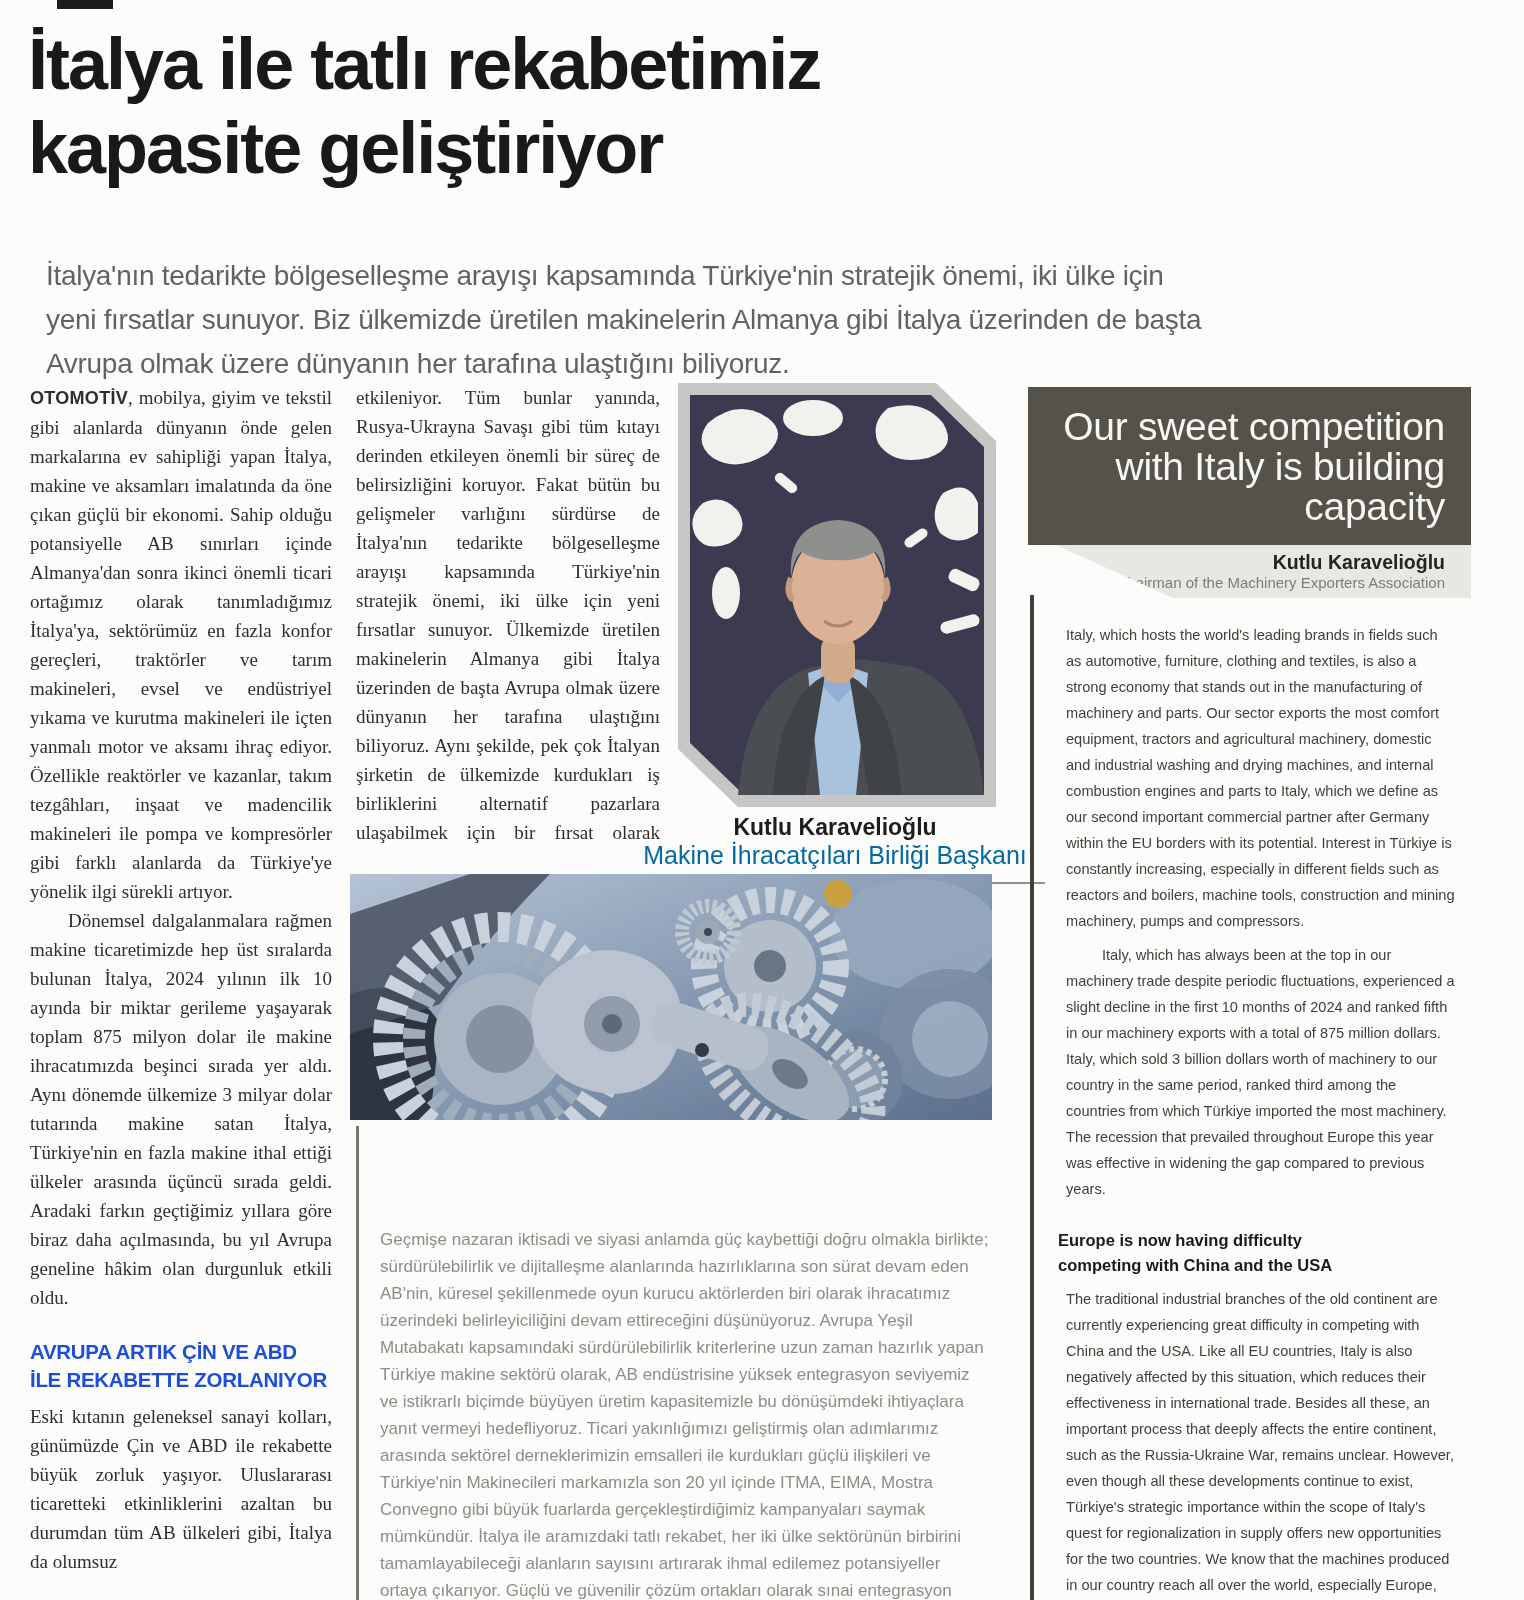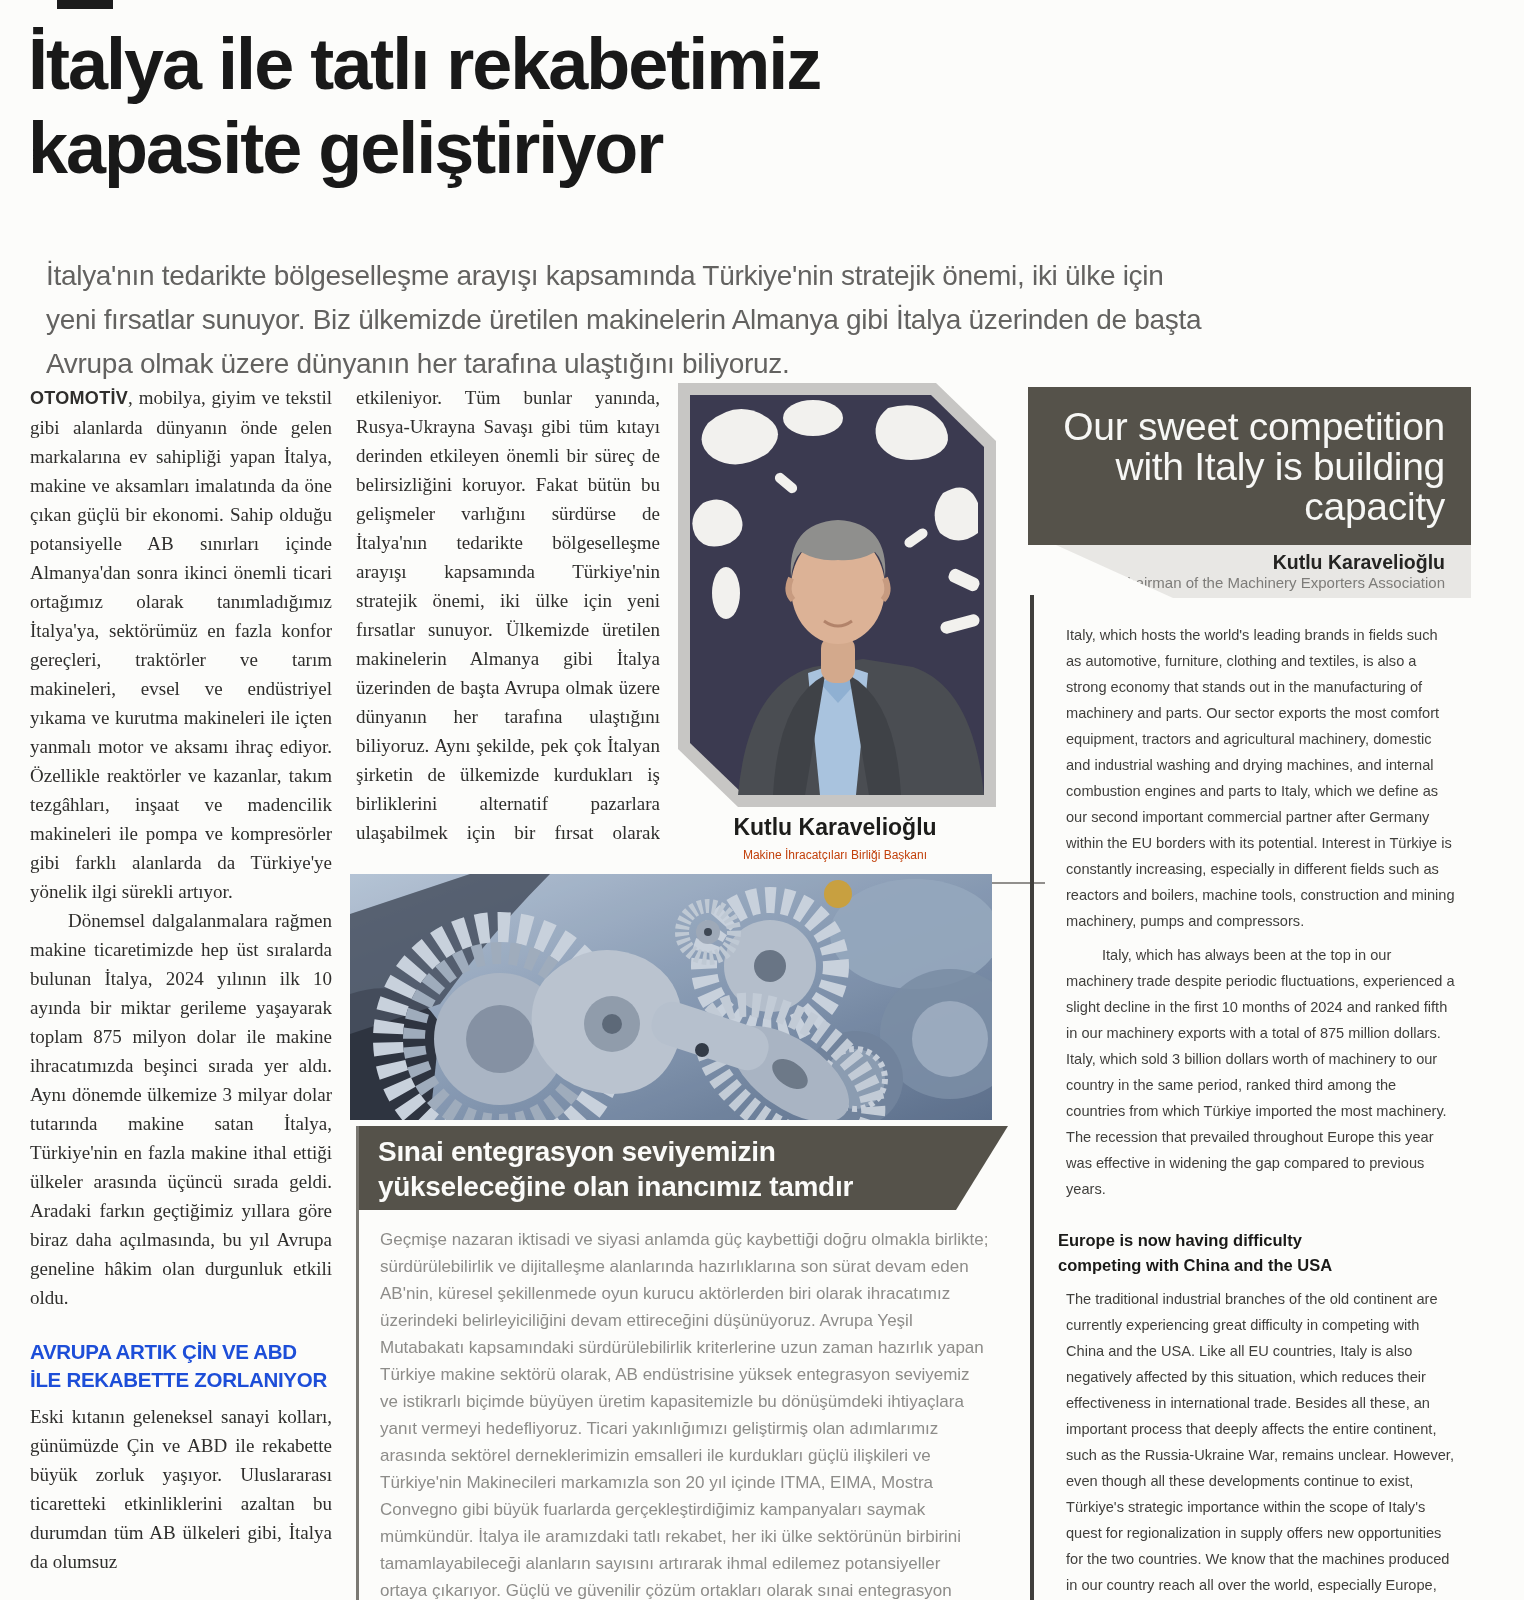--- a/index.html
+++ b/index.html
@@ -27,7 +27,7 @@
   .portrait{position:absolute;left:678px;top:383px;width:318px;height:424px;margin:0;}
   .caption{position:absolute;left:620px;top:812px;width:430px;text-align:center;}
   .cap-name{font-weight:bold;font-size:23px;color:#1d1d1b;line-height:30px;}
-  .cap-role{font-size:12px;color:#c2410c;line-height:26px;}
+  .cap-role{font-size:25px;color:#0369a1;line-height:26px;}
   .cap-rule{position:absolute;left:625px;top:882px;width:420px;height:2px;background:#918f8c;}
 
   .gears{position:absolute;left:350px;top:874px;width:642px;height:246px;margin:0;}

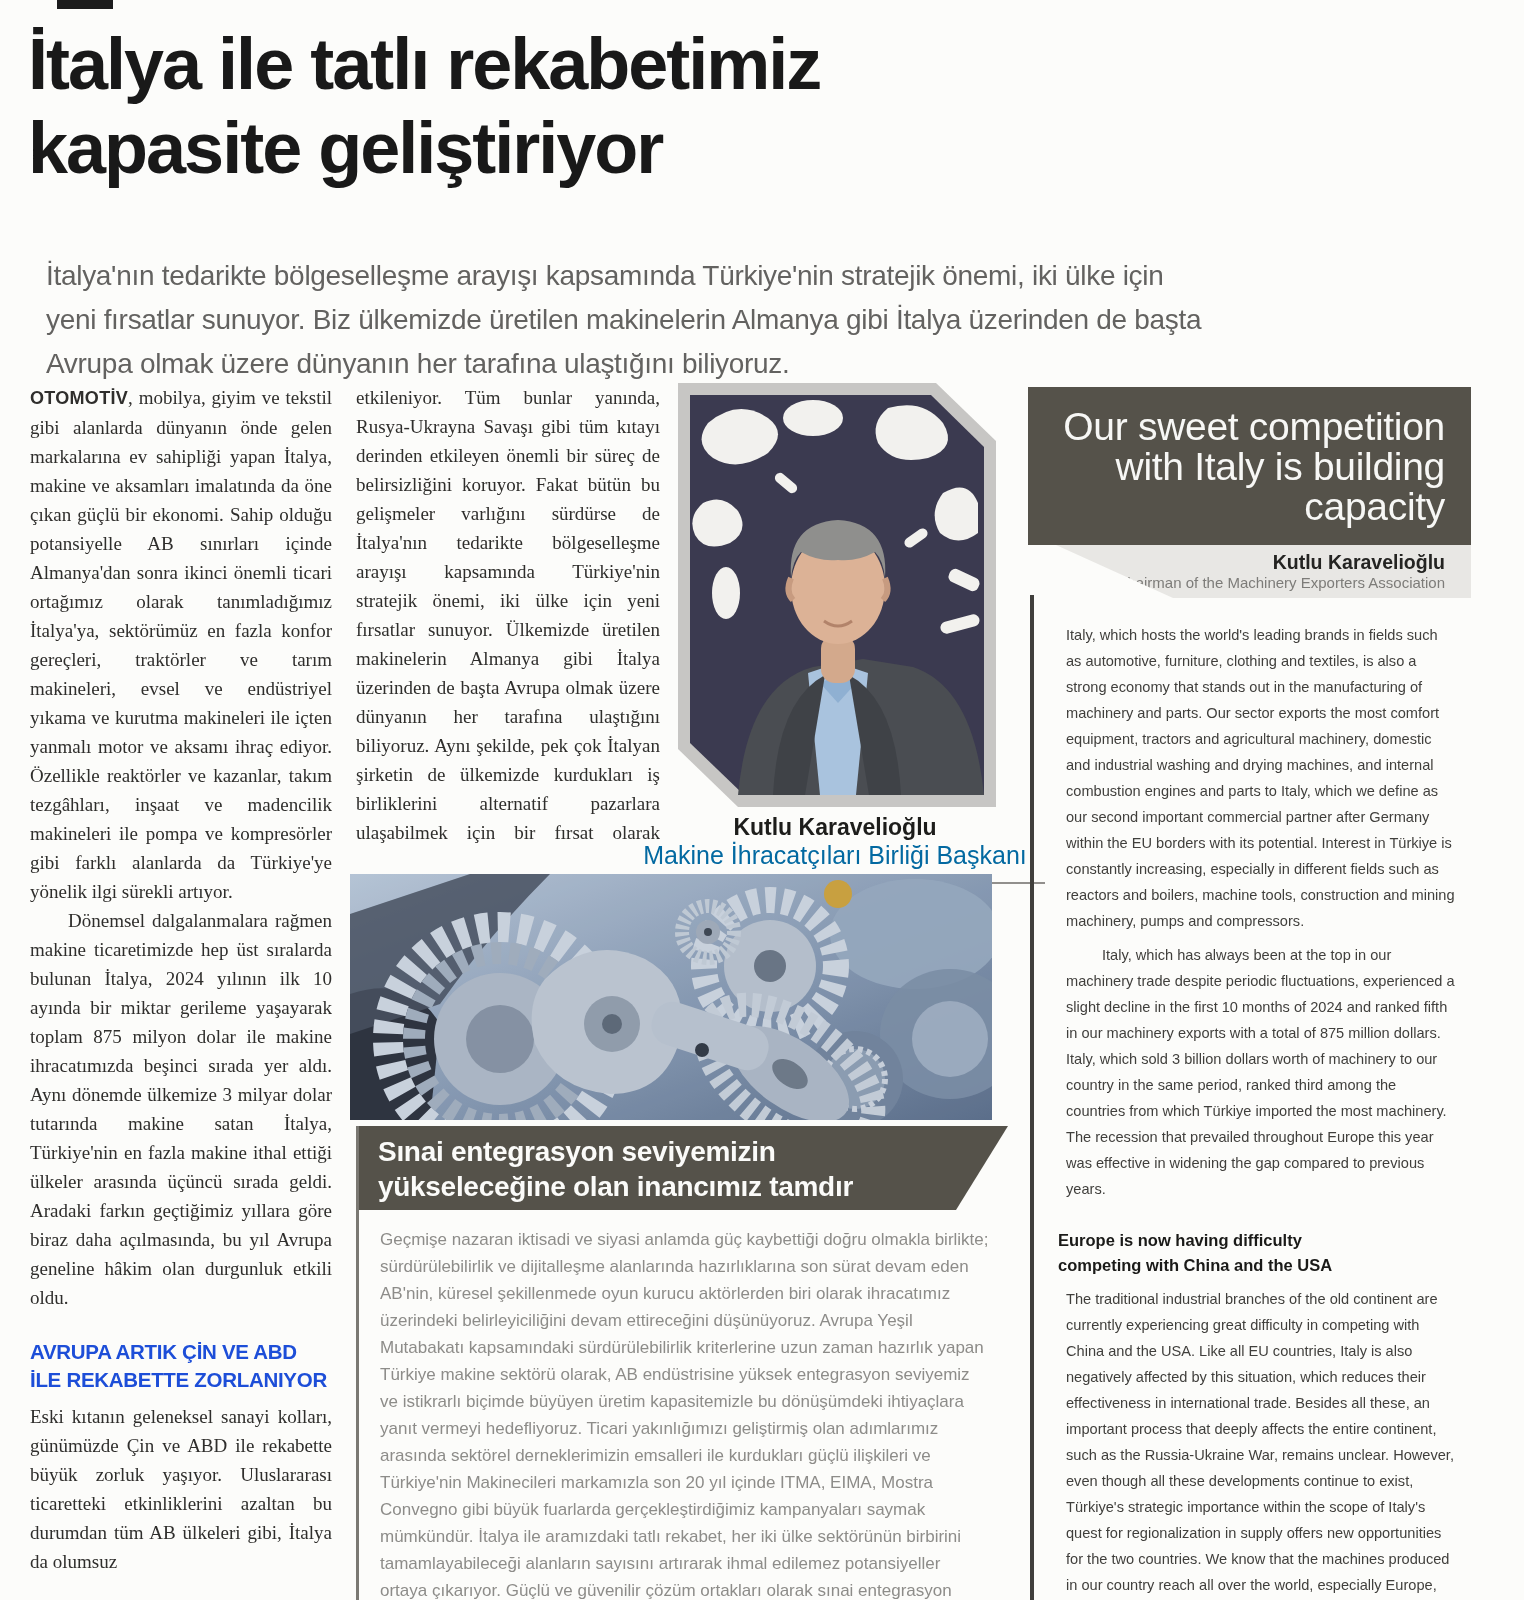--- a/index.html
+++ b/index.html
@@ -167,10 +167,6 @@
     </svg>
   </figure>
 
-  <div class="banner" data-name="quote-banner">
-    <h2 data-name="quote-banner-heading">Sınai entegrasyon seviyemizin
-yükseleceğine olan inancımız tamdır</h2>
-  </div>
   <div class="quote-border" data-name="quote-box-border"></div>
   <p class="quote-body" data-name="quote-body">Geçmişe nazaran iktisadi ve siyasi anlamda güç kaybettiği doğru olmakla birlikte; sürdürülebilirlik ve dijitalleşme alanlarında hazırlıklarına son sürat devam eden AB'nin, küresel şekillenmede oyun kurucu aktörlerden biri olarak ihracatımız üzerindeki belirleyiciliğini devam ettireceğini düşünüyoruz. Avrupa Yeşil Mutabakatı kapsamındaki sürdürülebilirlik kriterlerine uzun zaman hazırlık yapan Türkiye makine sektörü olarak, AB endüstrisine yüksek entegrasyon seviyemiz ve istikrarlı biçimde büyüyen üretim kapasitemizle bu dönüşümdeki ihtiyaçlara yanıt vermeyi hedefliyoruz. Ticari yakınlığımızı geliştirmiş olan adımlarımız arasında sektörel derneklerimizin emsalleri ile kurdukları güçlü ilişkileri ve Türkiye'nin Makinecileri markamızla son 20 yıl içinde ITMA, EIMA, Mostra Convegno gibi büyük fuarlarda gerçekleştirdiğimiz kampanyaları saymak mümkündür. İtalya ile aramızdaki tatlı rekabet, her iki ülke sektörünün birbirini tamamlayabileceği alanların sayısını artırarak ihmal edilemez potansiyeller ortaya çıkarıyor. Güçlü ve güvenilir çözüm ortakları olarak sınai entegrasyon seviyemizin yükseleceğine olan inancımız tamdır.</p>
 

